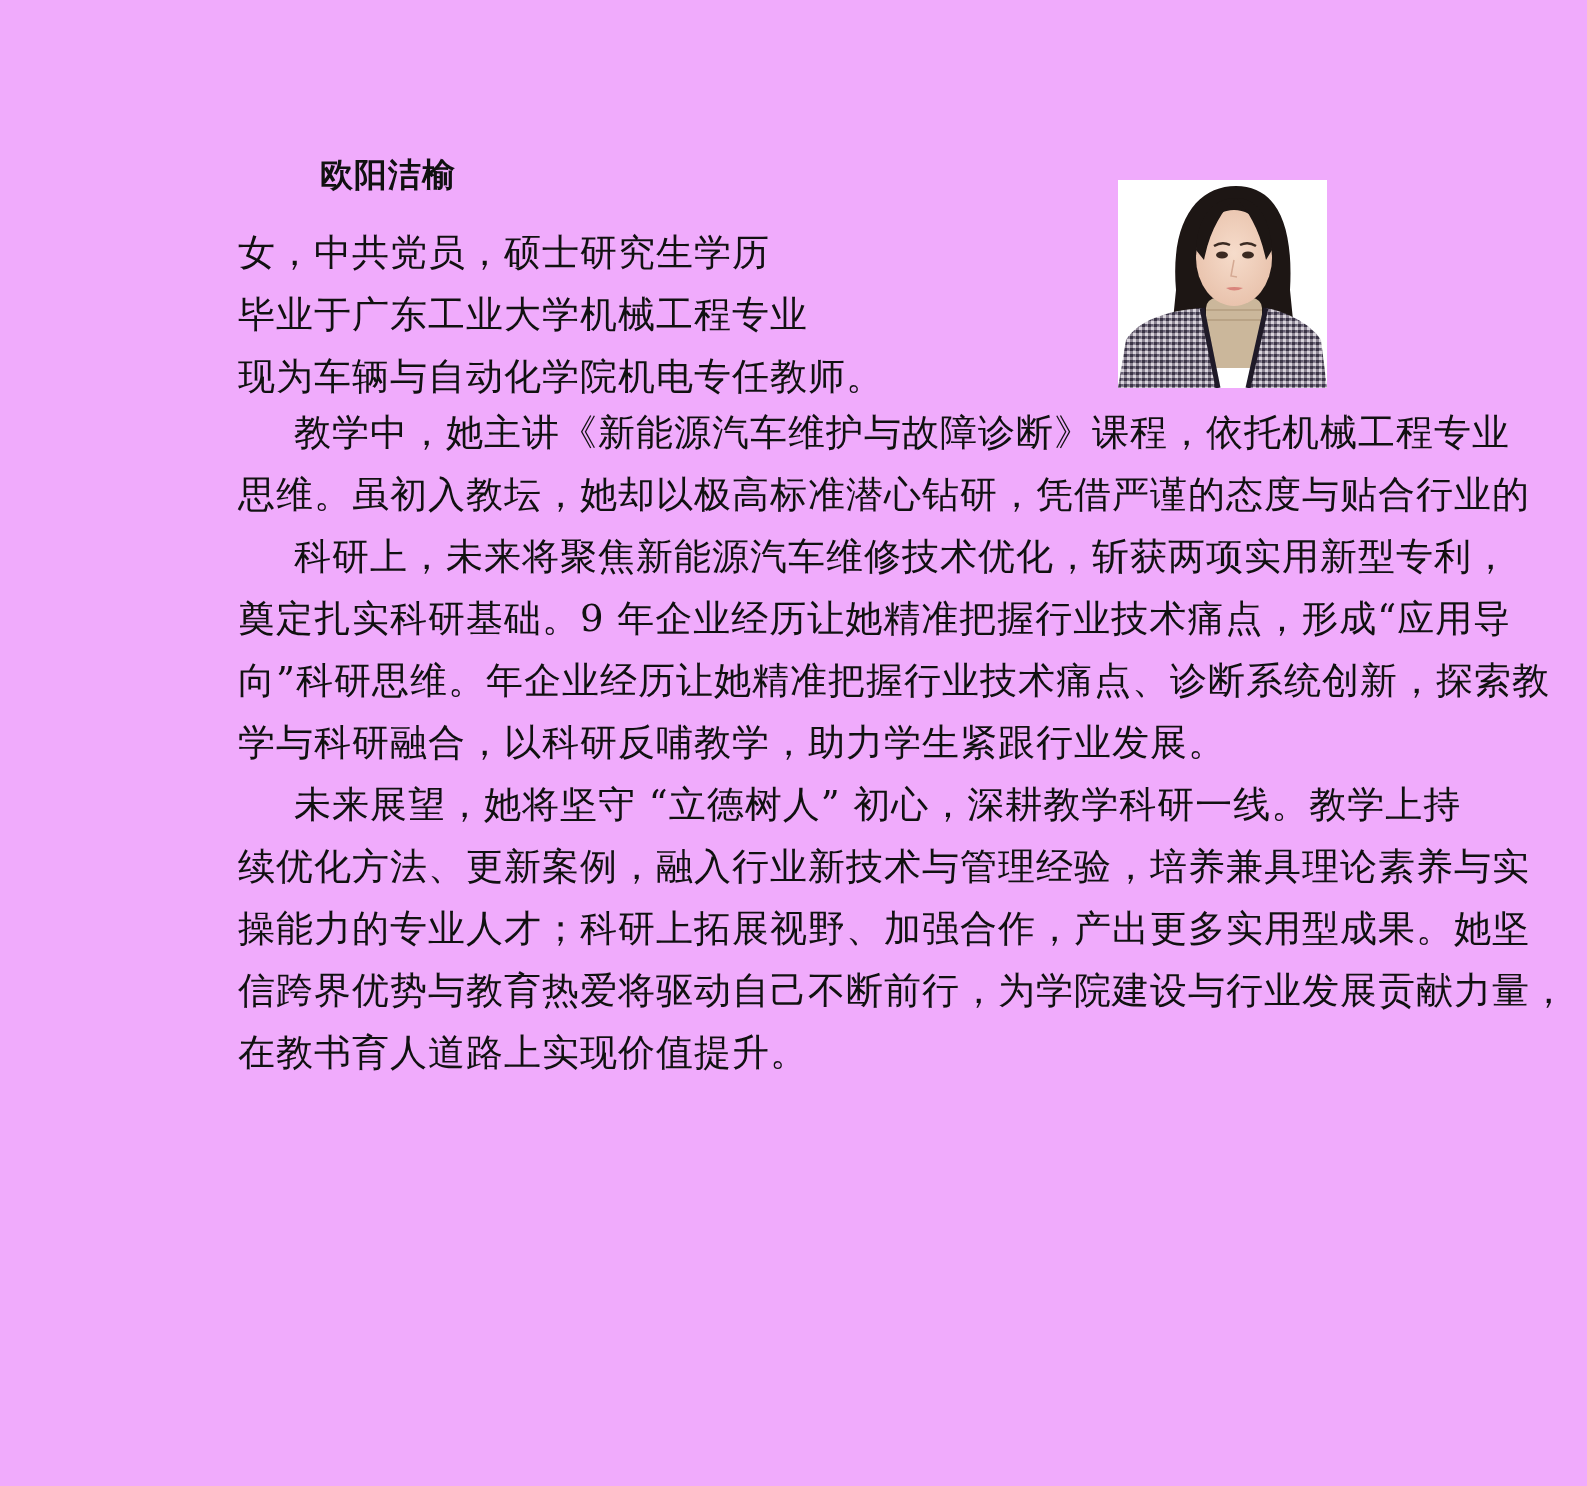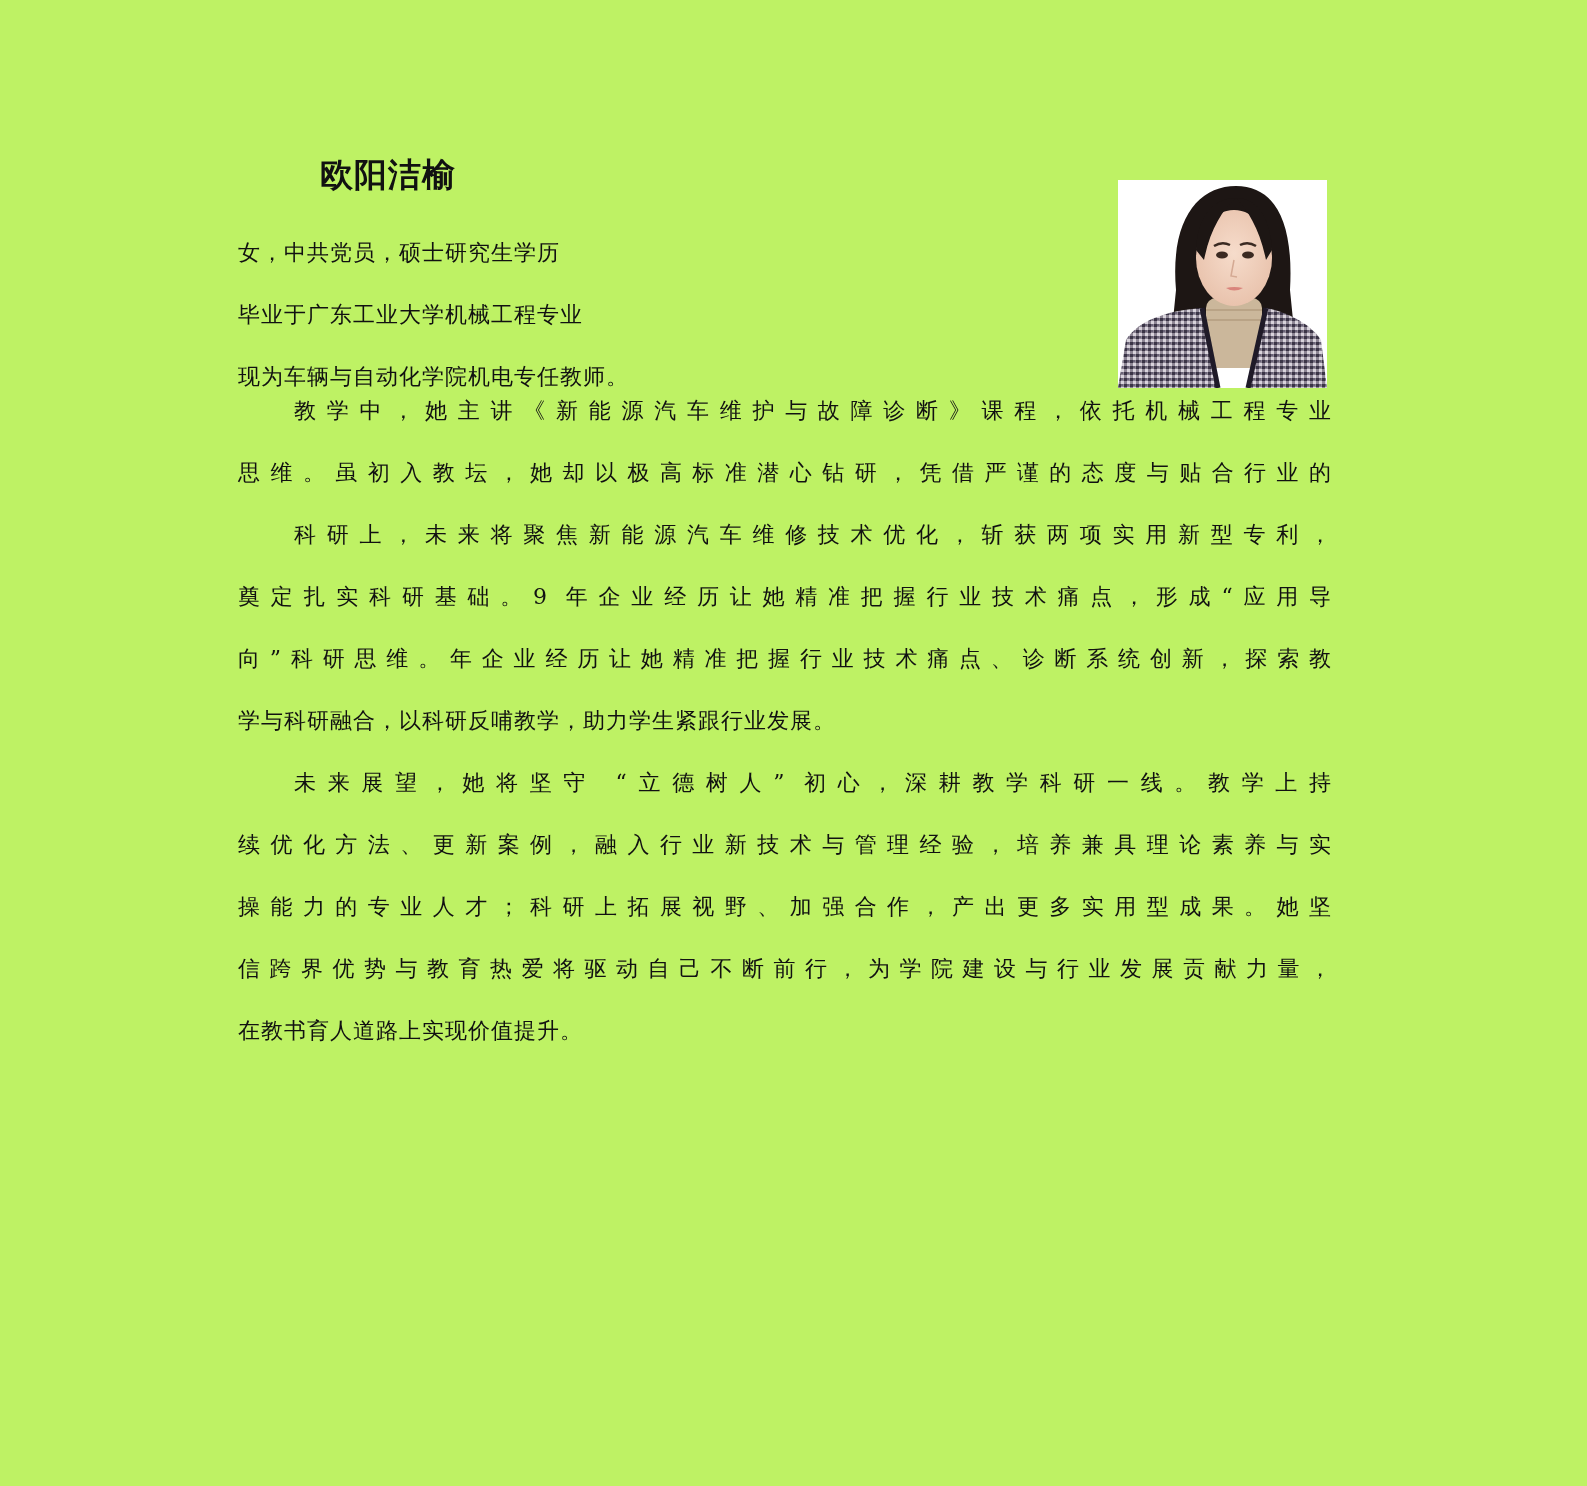--- a/index.html
+++ b/index.html
@@ -19,7 +19,7 @@
       position: absolute;
       left: 0; top: 0;
       width: 1587px; height: 1486px;
-      background: #bef264;
+      background: #f0abfc;
     }
     .name {
       position: absolute;

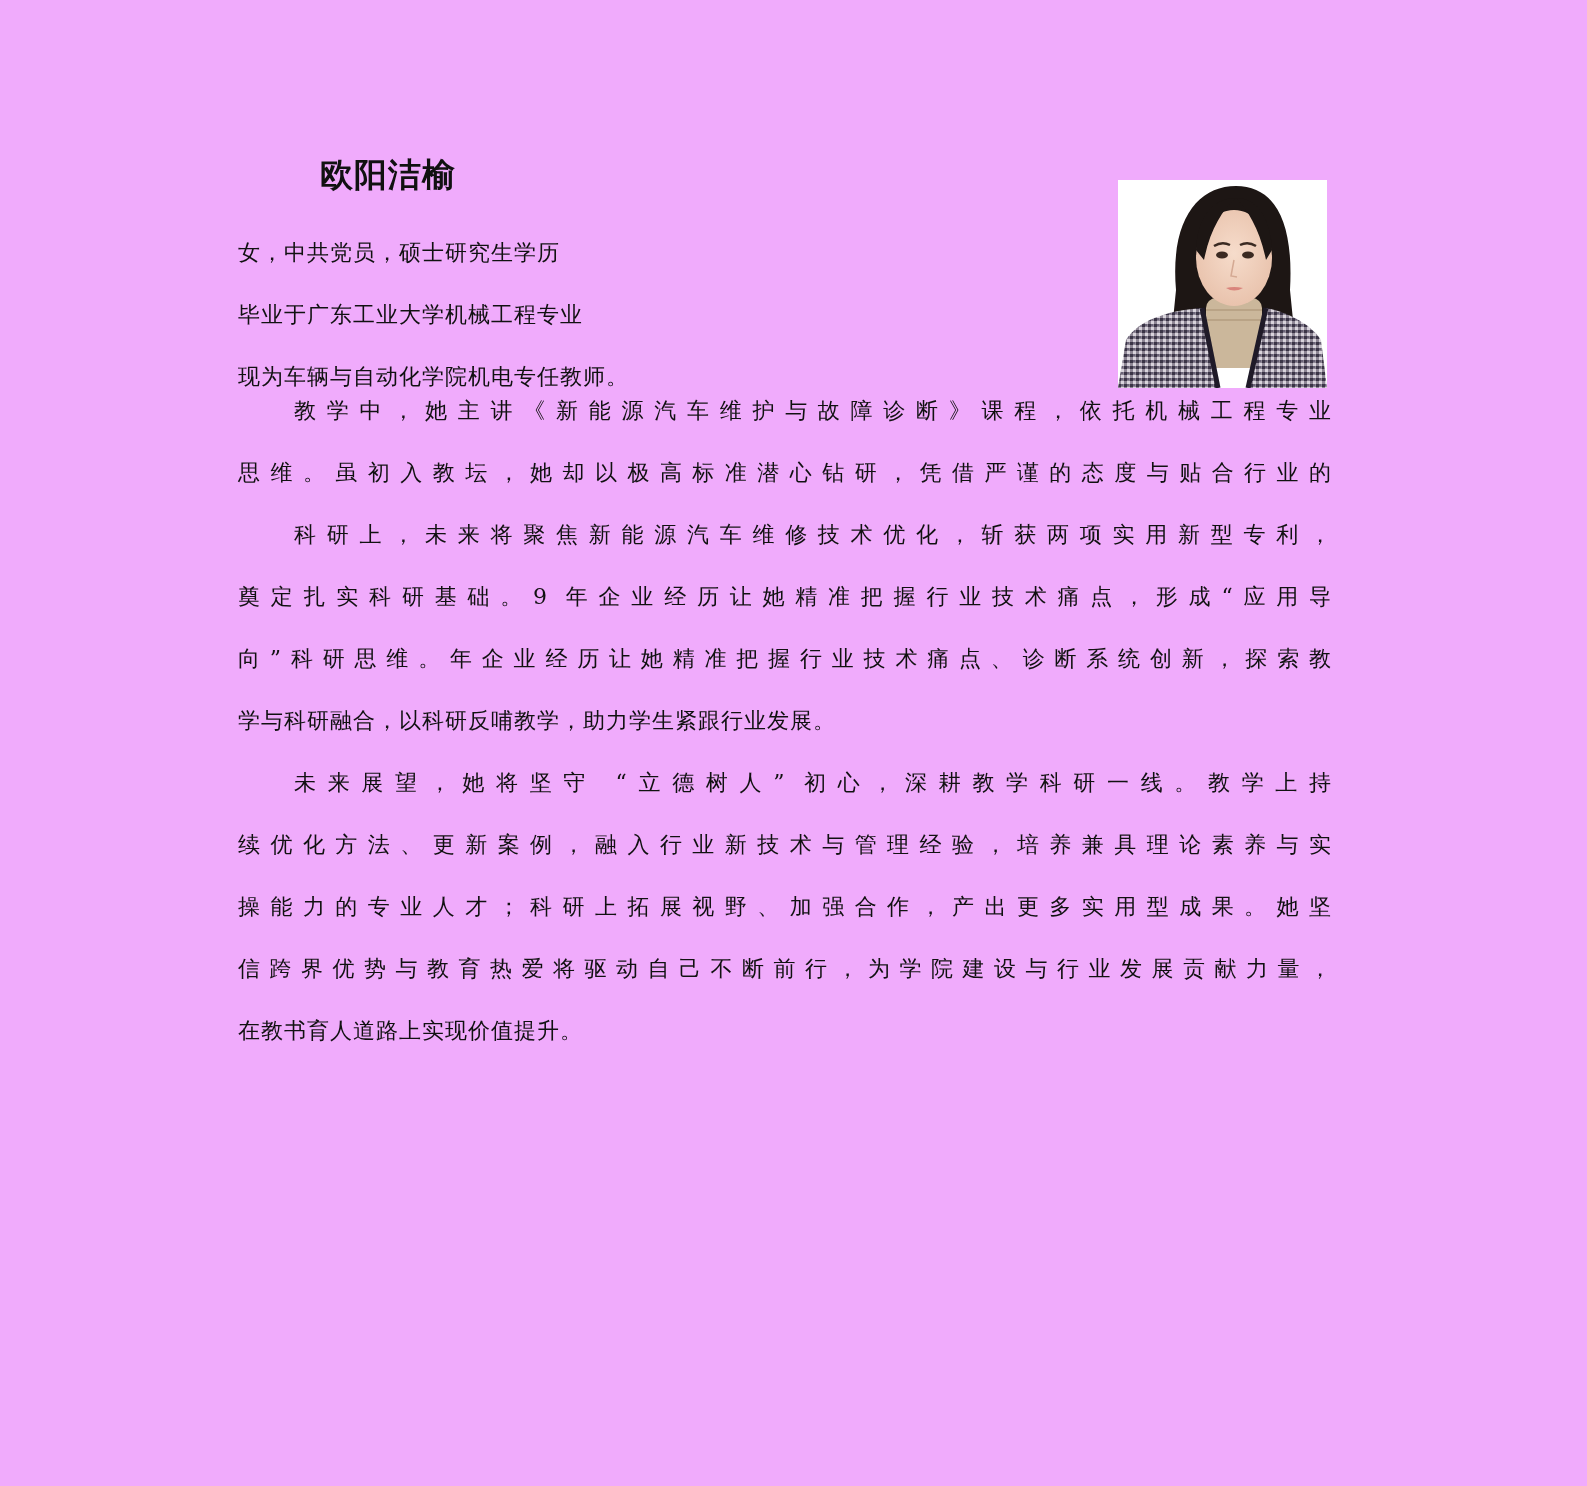--- a/index.html
+++ b/index.html
@@ -38,7 +38,7 @@
       width: 860px;
     }
     .line {
-      font-size: 22px;
+      font-size: 37px;
       line-height: 62px;
       height: 62px;
       white-space: nowrap;

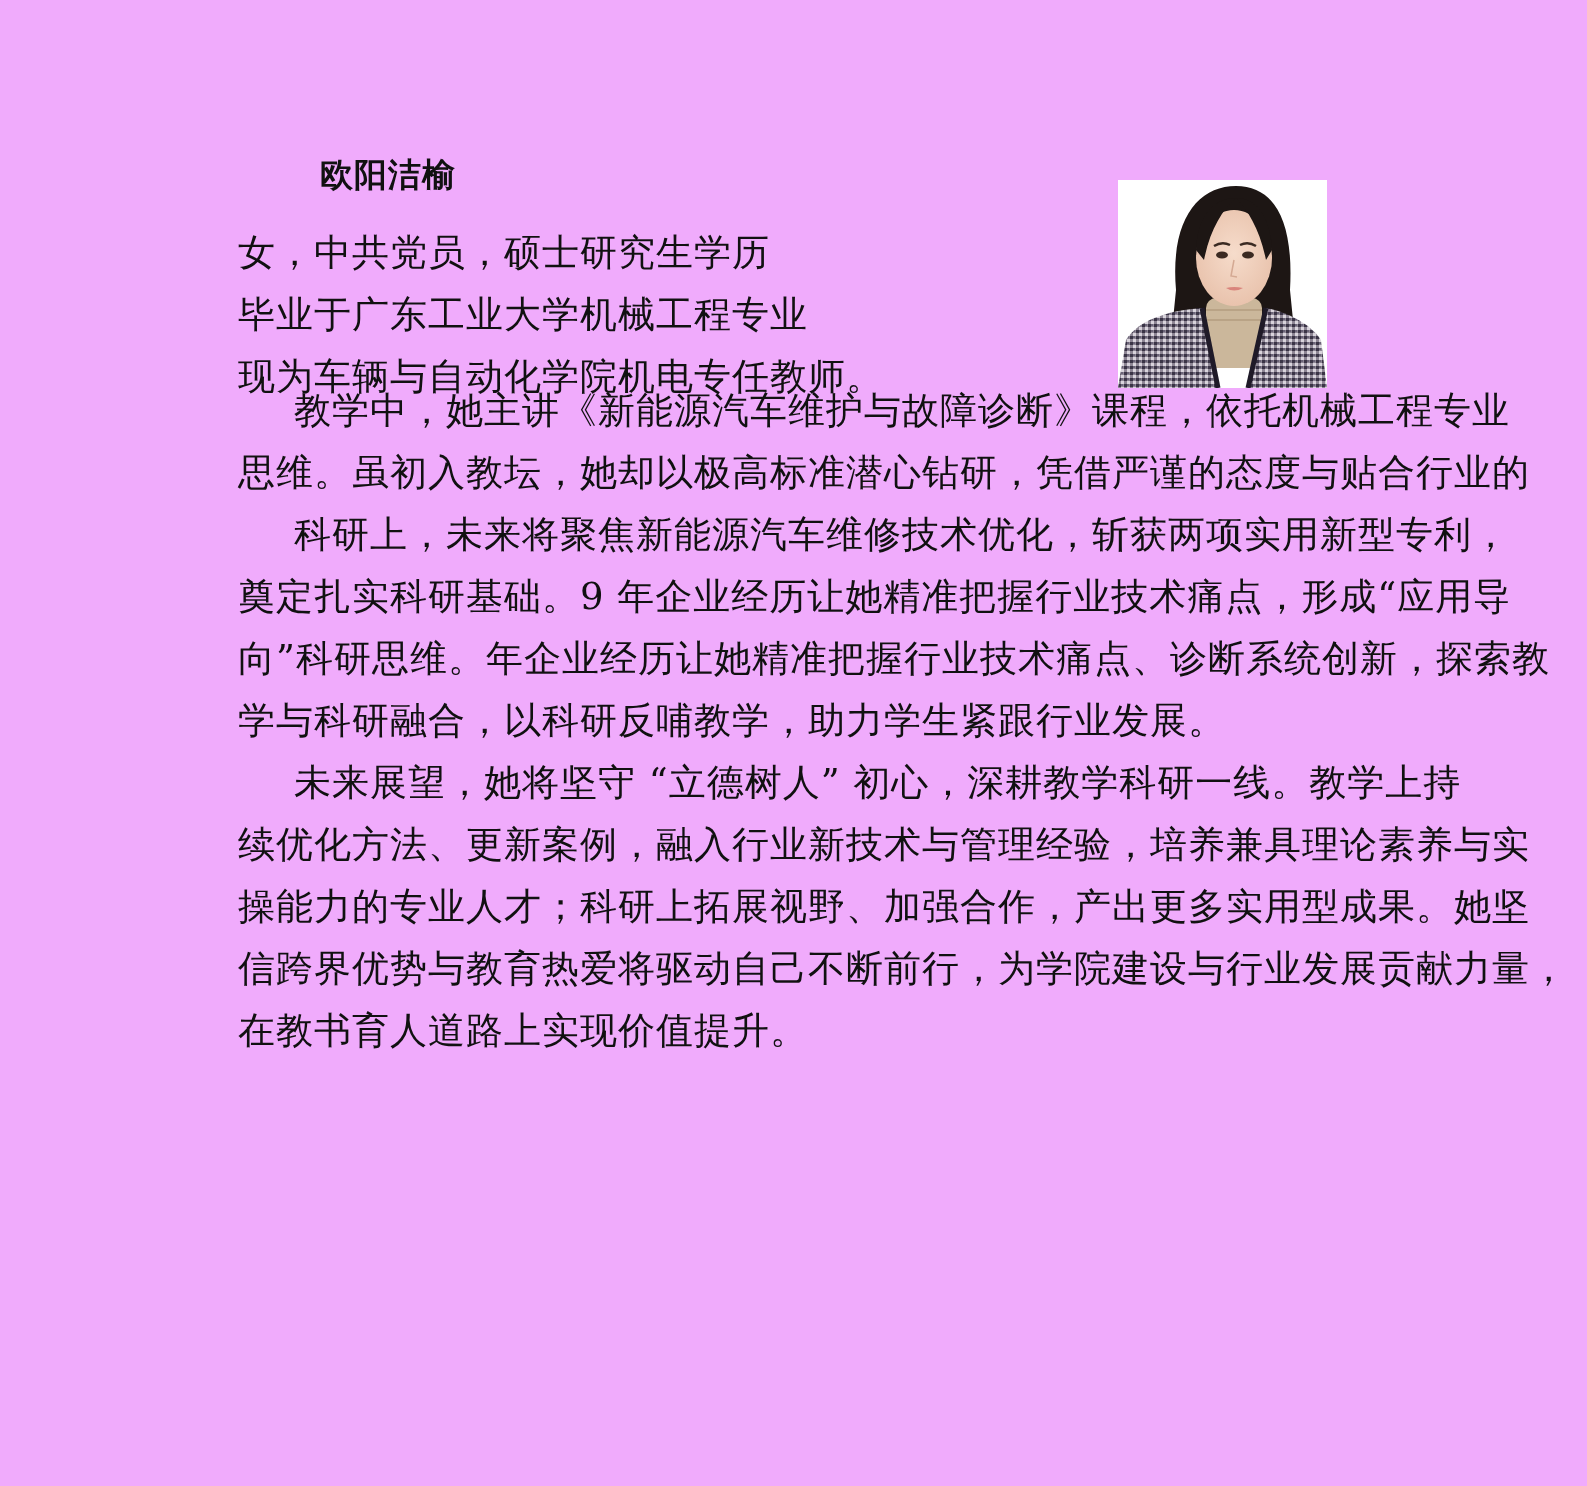--- a/index.html
+++ b/index.html
@@ -56,7 +56,7 @@
     .body-text {
       position: absolute;
       left: 238px;
-      top: 380px;
+      top: 402px;
       width: 1096px;
     }
     .para .line {

